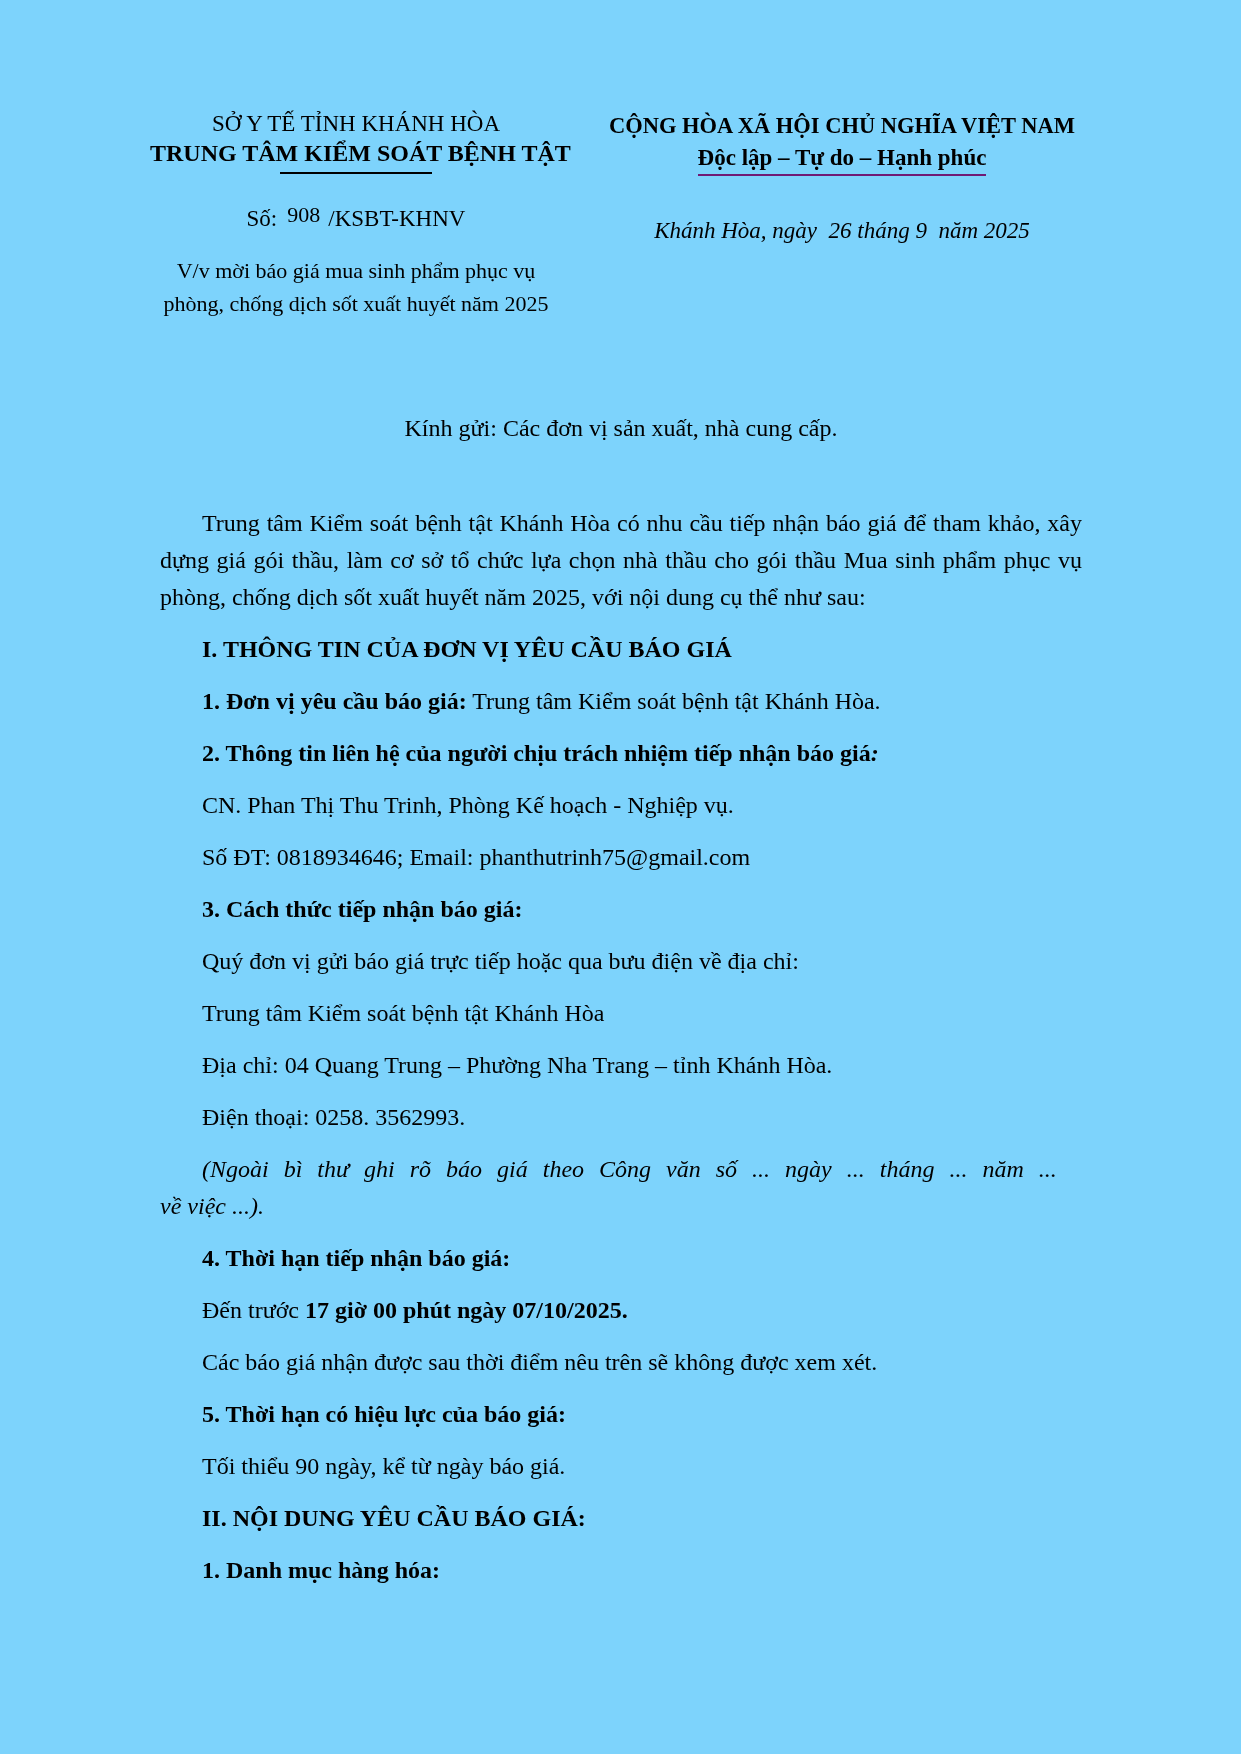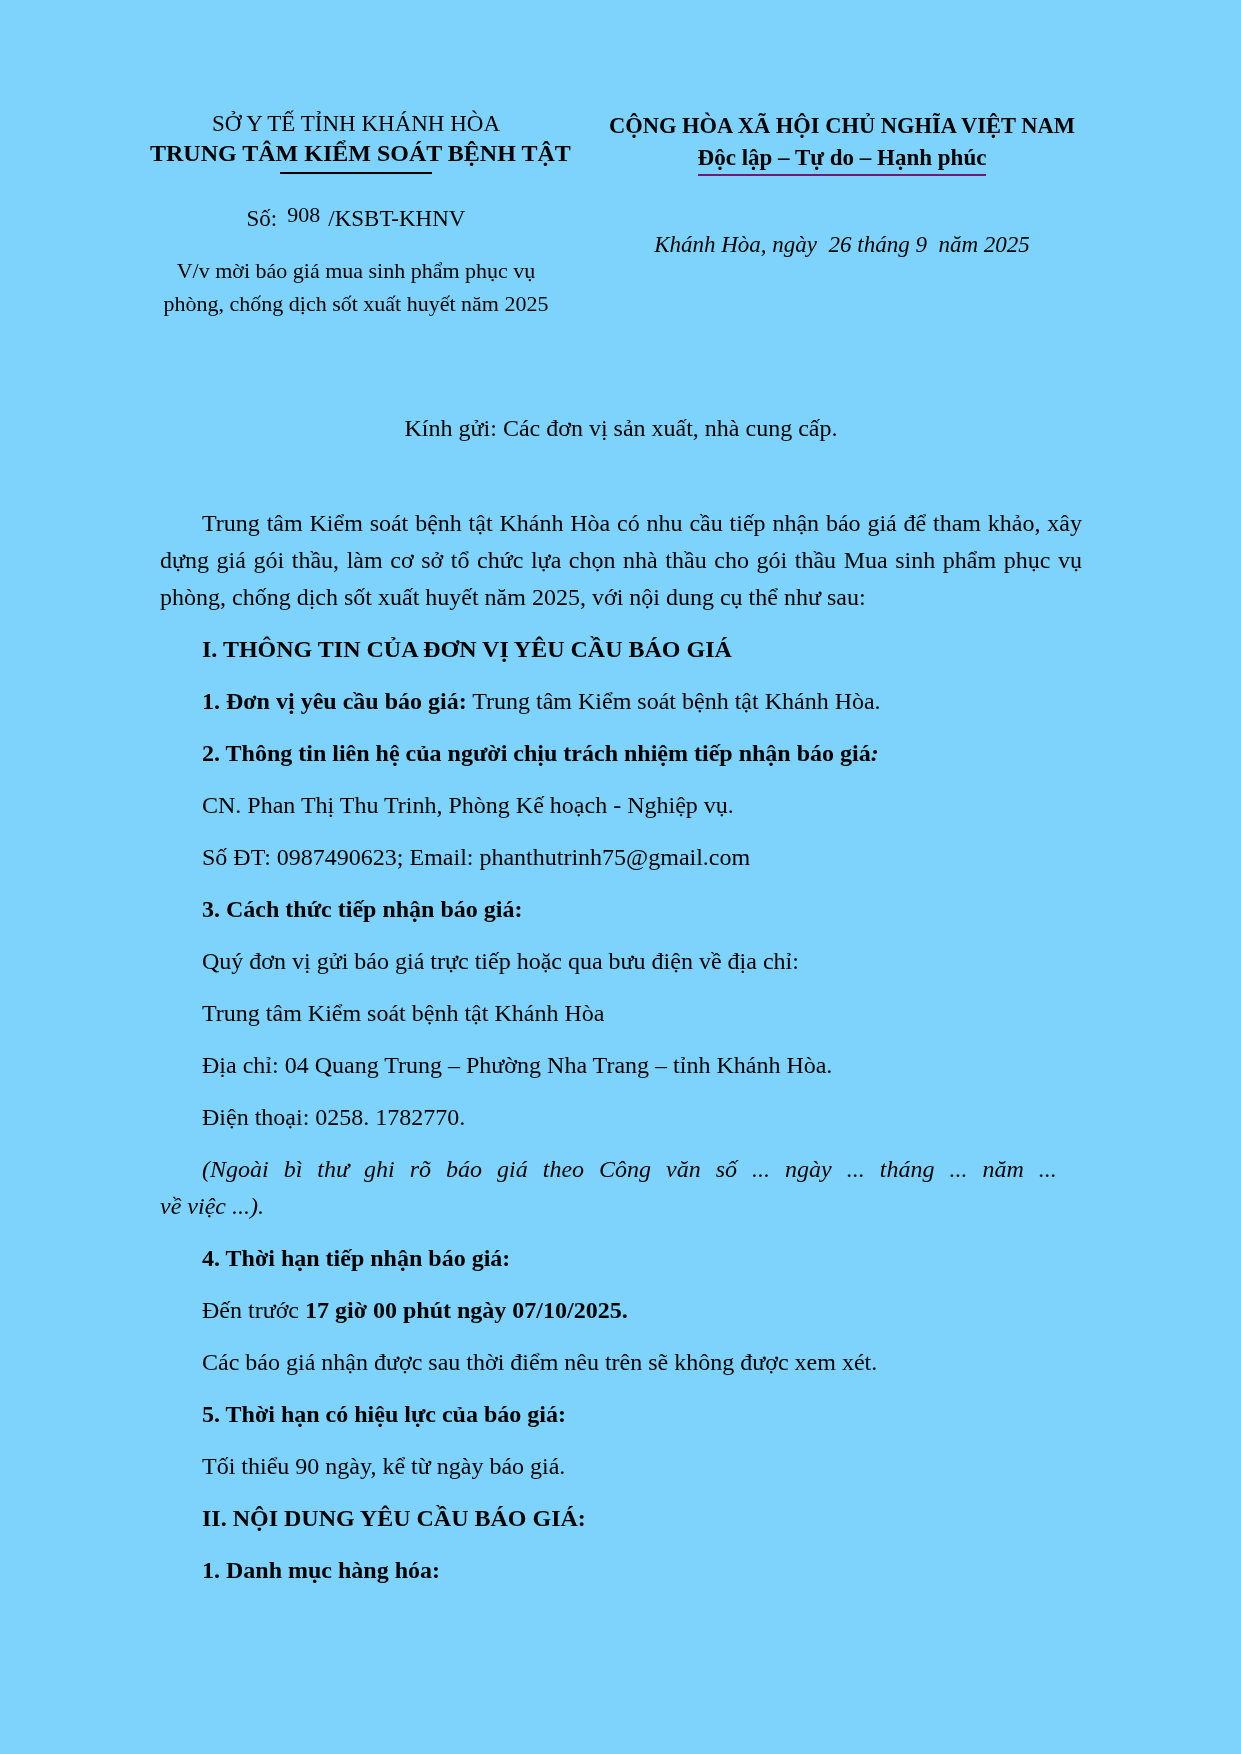--- a/index.html
+++ b/index.html
@@ -79,7 +79,7 @@
     white-space: nowrap;
   }
   .header-right .date-line {
-    margin-top: 54px;
+    margin-top: 40px;
     font-size: 23px;
     font-style: italic;
     line-height: 30px;

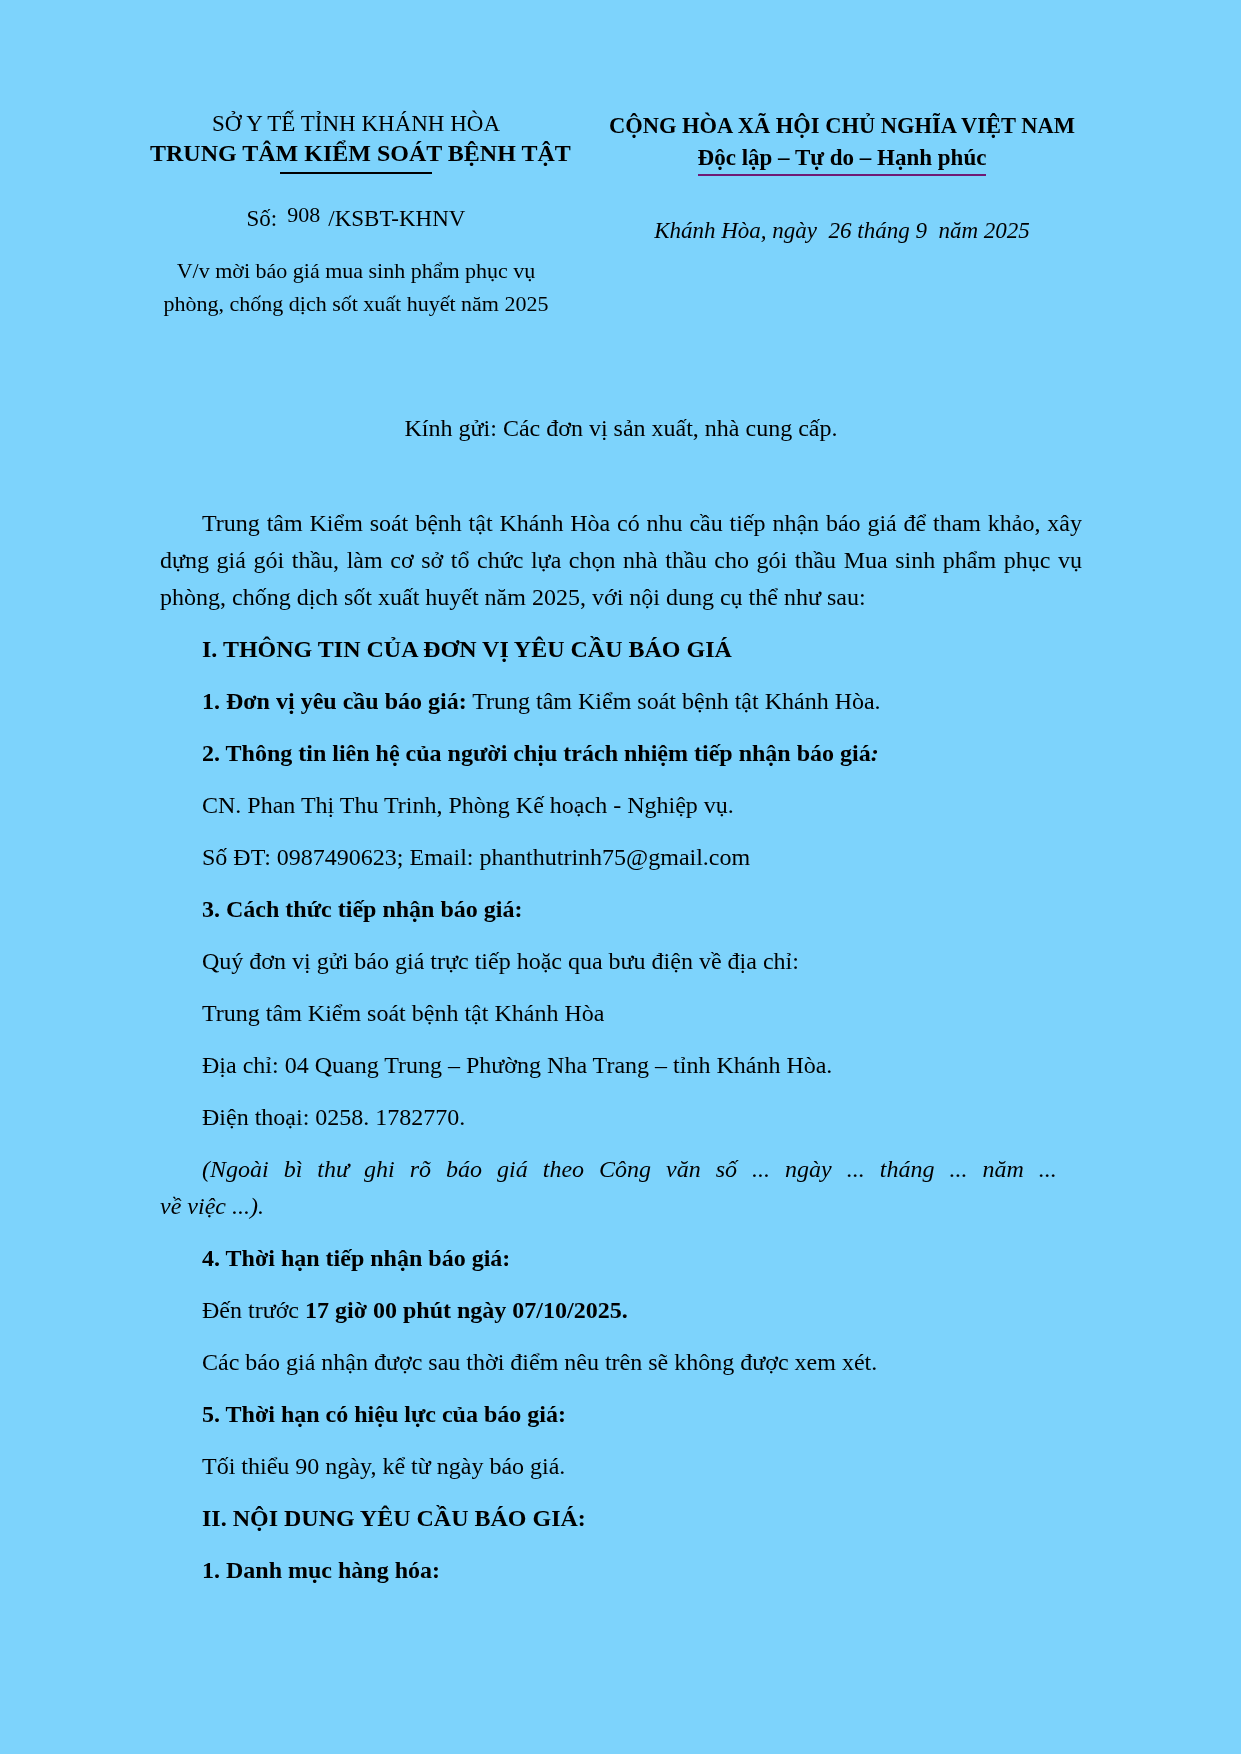--- a/index.html
+++ b/index.html
@@ -151,7 +151,7 @@
 
     <p>CN. Phan Thị Thu Trinh, Phòng Kế hoạch - Nghiệp vụ.</p>
 
-    <p>Số ĐT: 0987490623; Email: phanthutrinh75@gmail.com</p>
+    <p>Số ĐT: 0818934646; Email: phanthutrinh75@gmail.com</p>
 
     <p><span class="b">3. Cách thức tiếp nhận báo giá:</span></p>
 

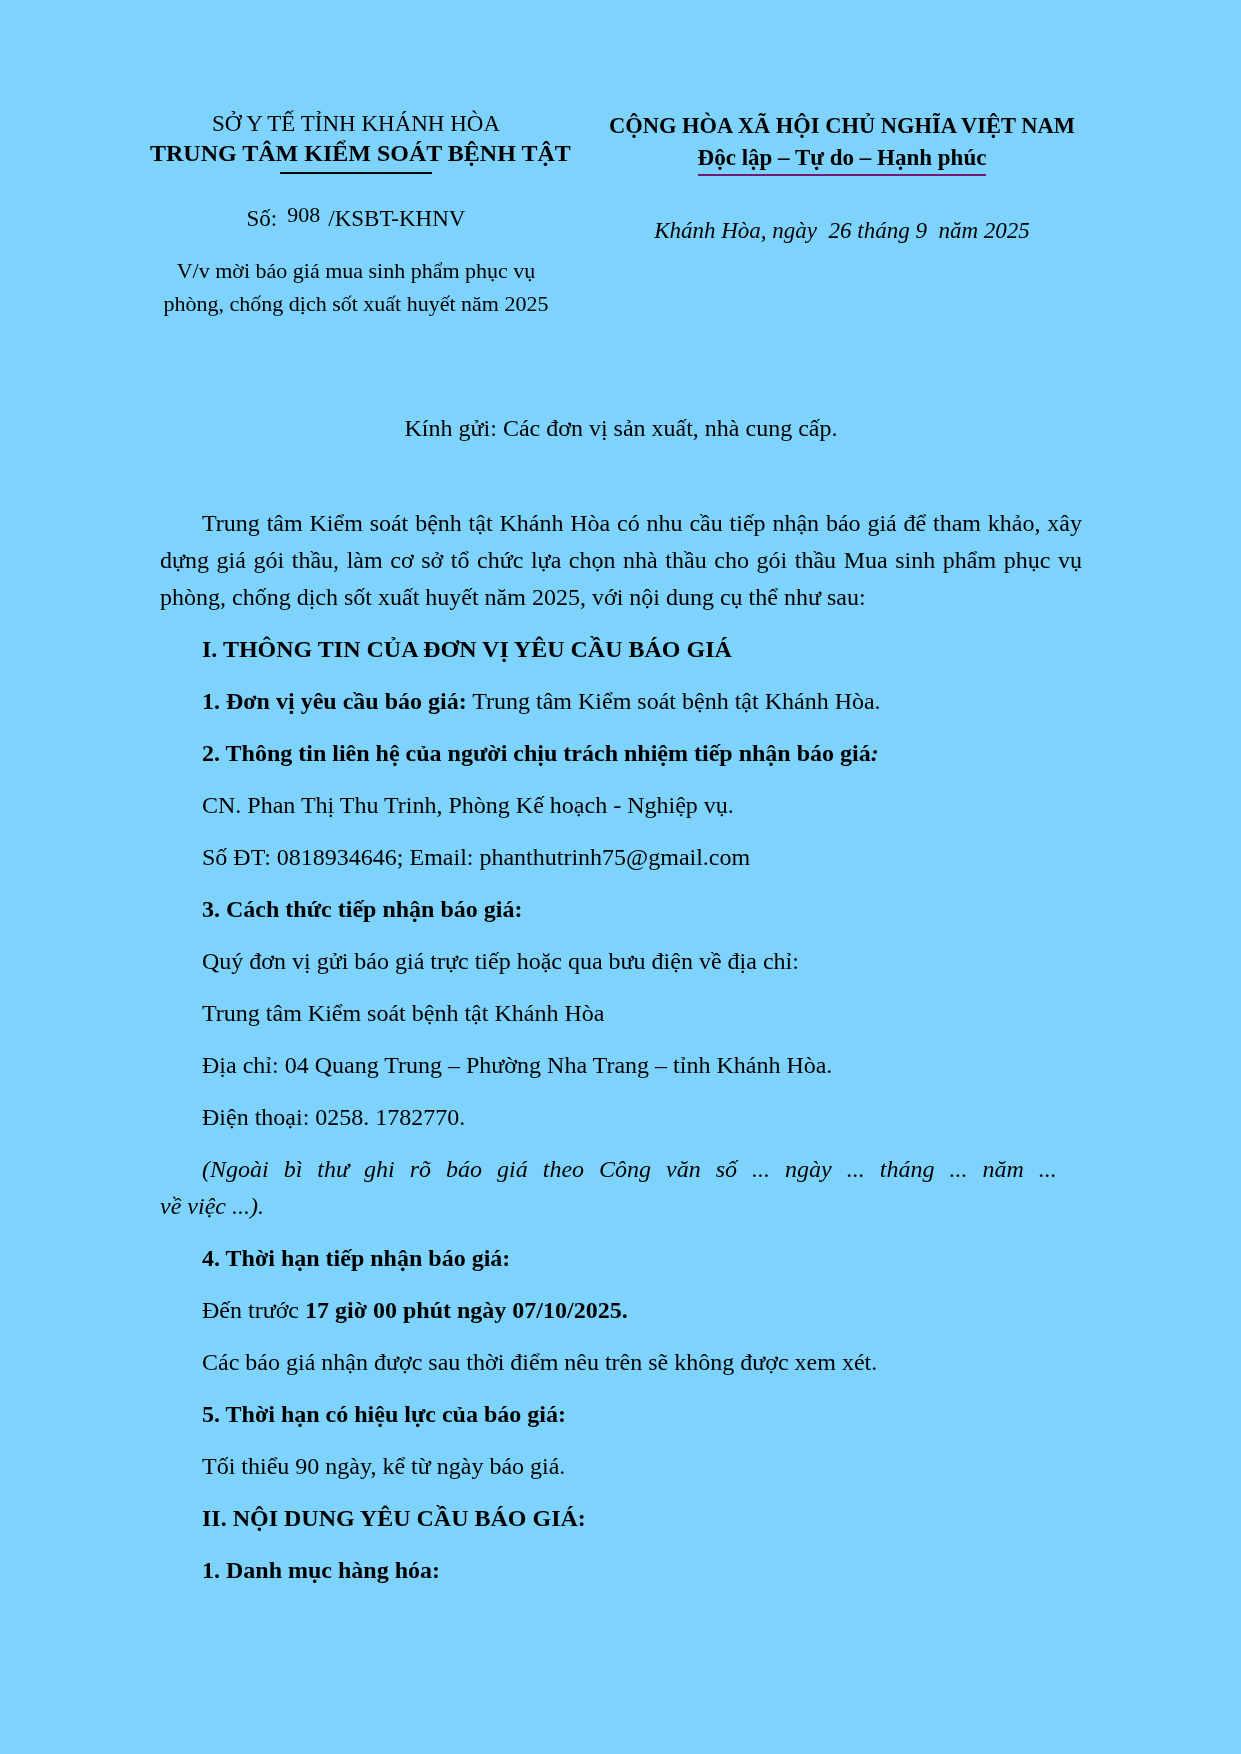--- a/index.html
+++ b/index.html
@@ -158,7 +158,7 @@
     <p>Quý đơn vị gửi báo giá trực tiếp hoặc qua bưu điện về địa chỉ:</p>
     <p>Trung tâm Kiểm soát bệnh tật Khánh Hòa</p>
     <p>Địa chỉ: 04 Quang Trung – Phường Nha Trang – tỉnh Khánh Hòa.</p>
-    <p>Điện thoại: 0258. 1782770.</p>
+    <p>Điện thoại: 0258. 3562993.</p>
 
     <p><span class="note-line1">(Ngoài bì thư ghi rõ báo giá theo Công văn số ... ngày ... tháng ... năm ...</span><br><span class="note-line2">về việc ...).</span></p>
 

